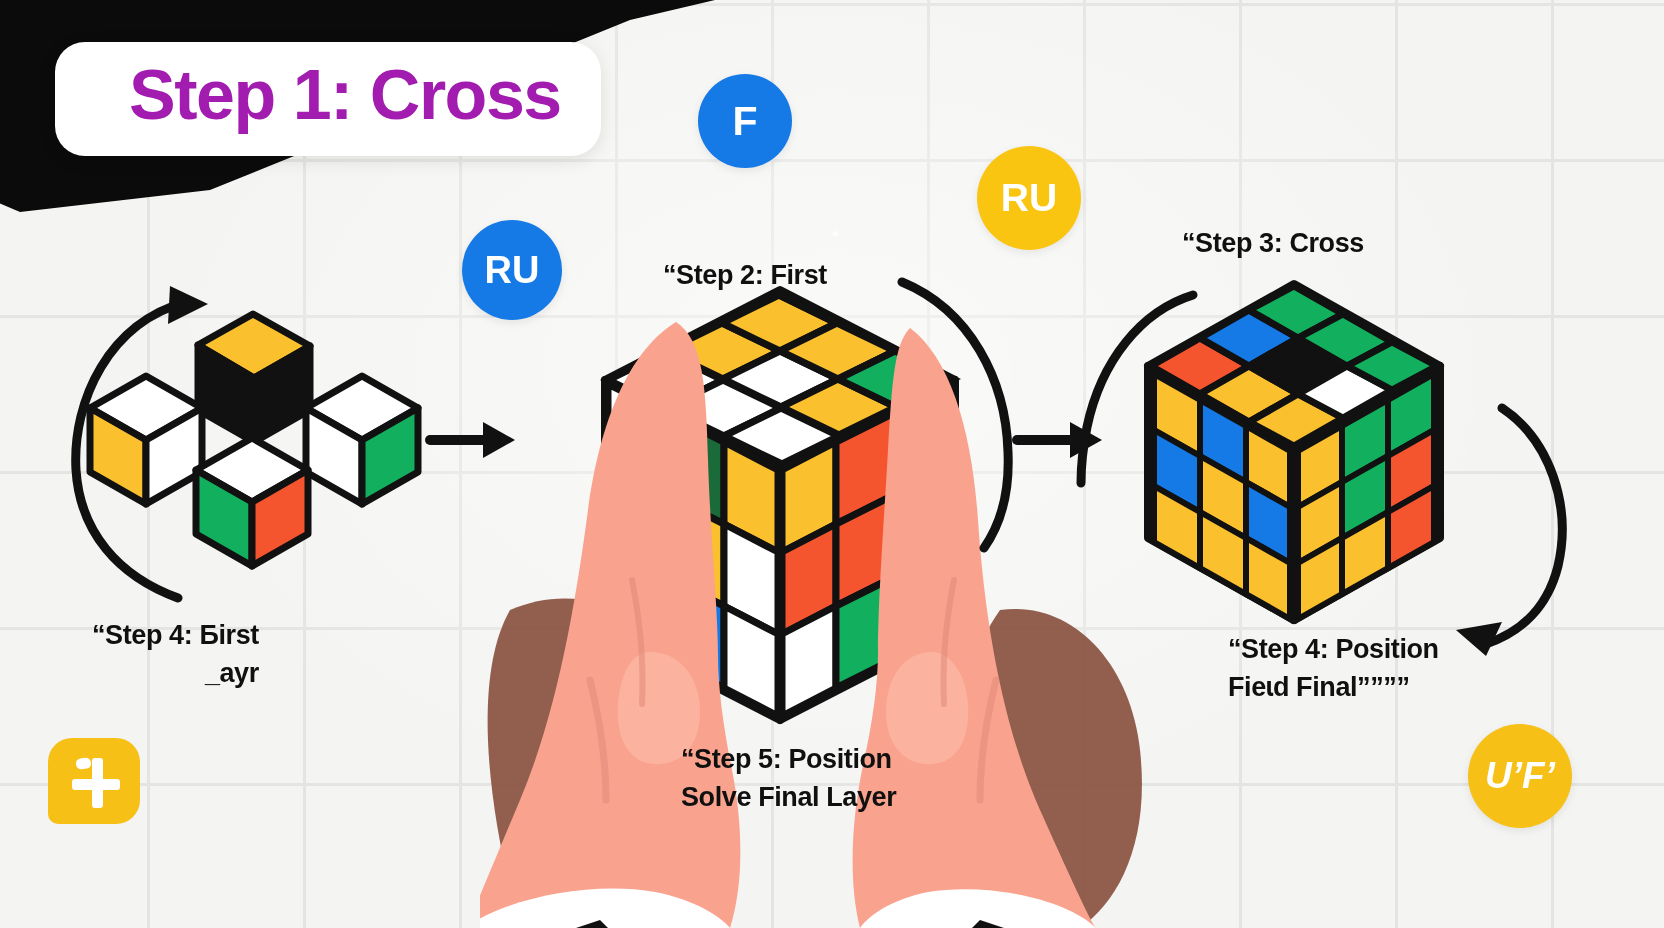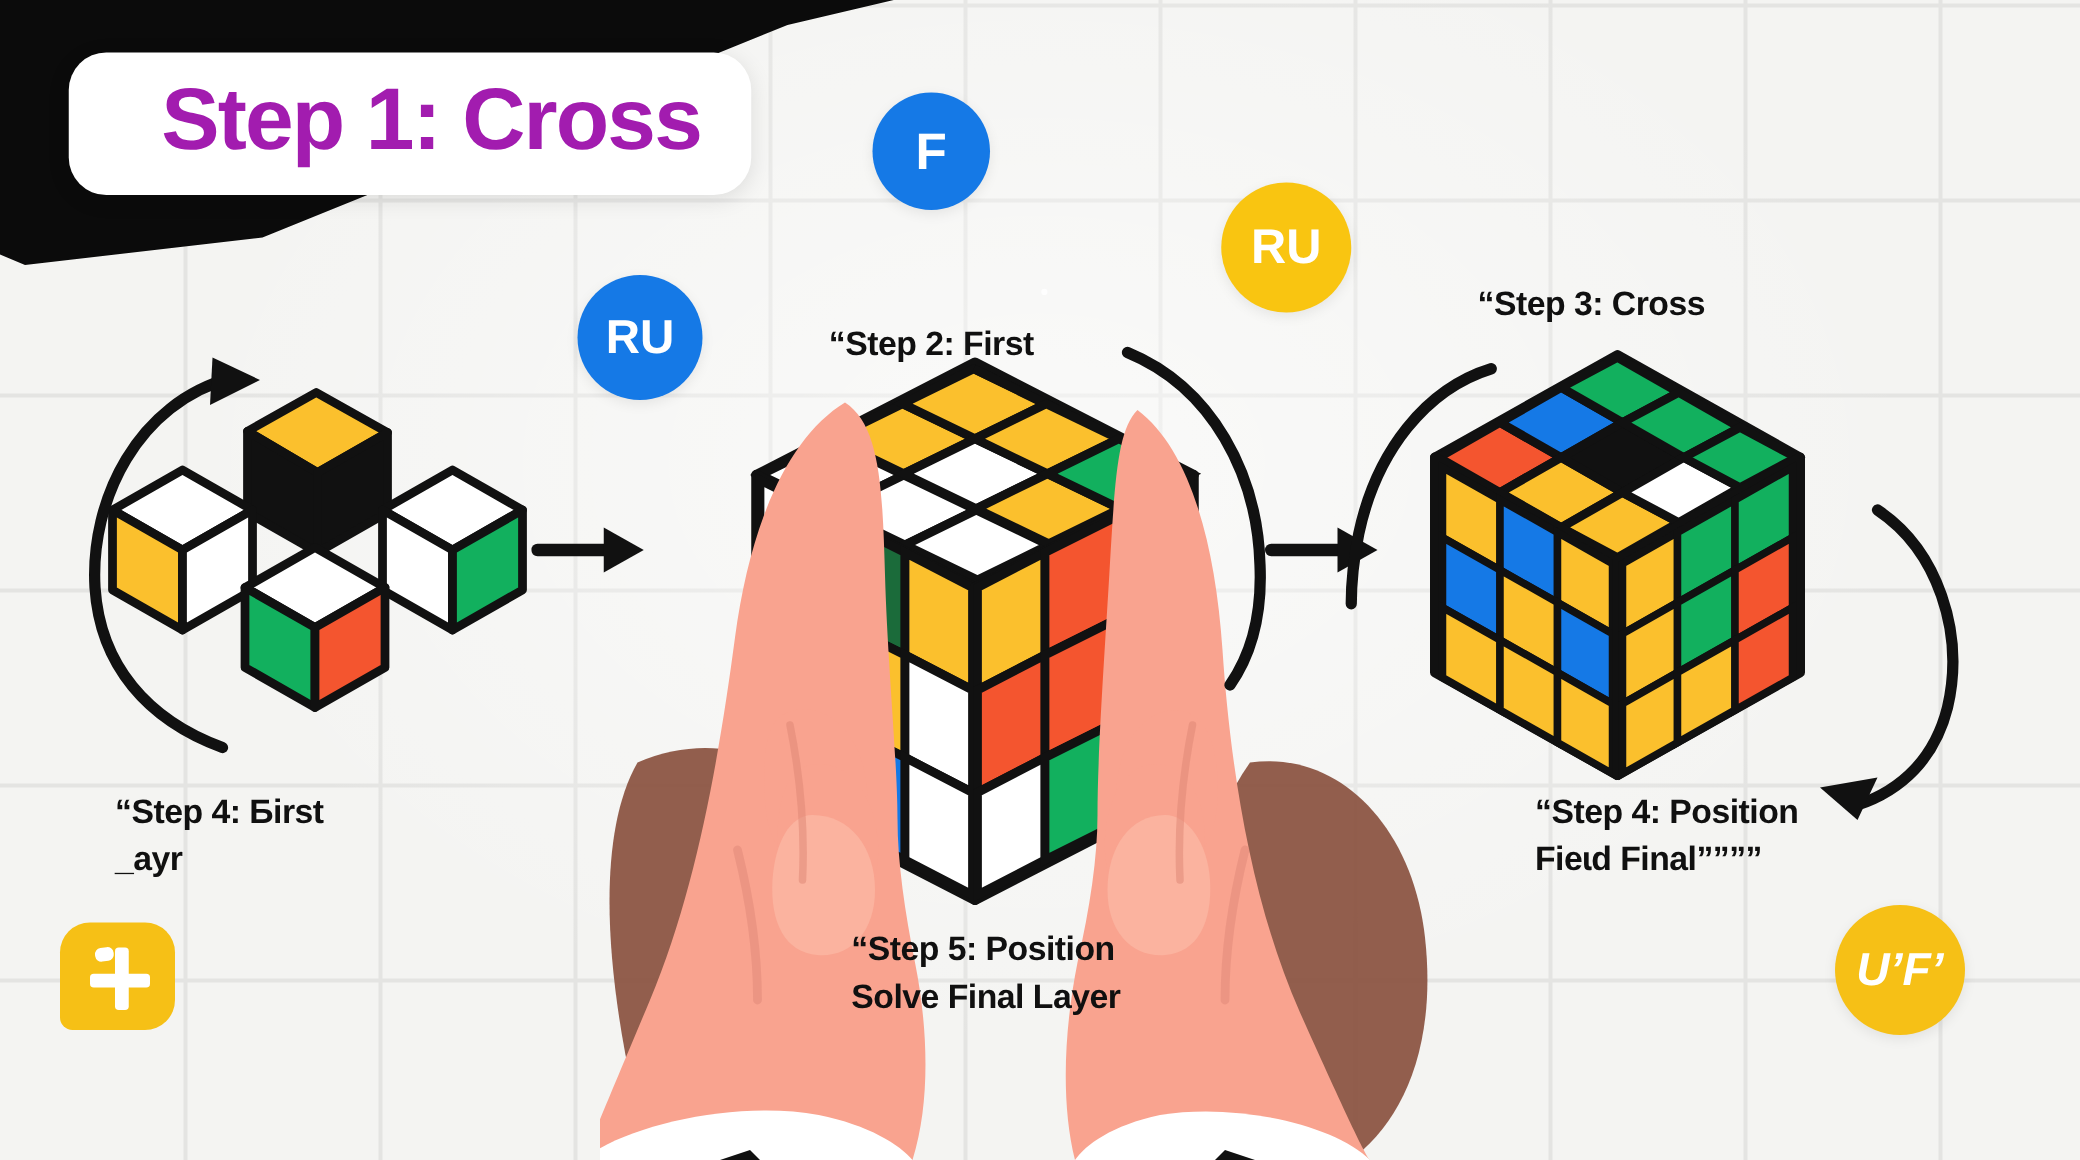--- a/index.html
+++ b/index.html
@@ -67,7 +67,7 @@
   #cap-step1  { left: 74px;  top: 226px; }
   #cap-step2  { left: 663px; top: 236px; margin-top: 20px; }
   #cap-step3  { left: 1182px; top: 224px; }
-  #cap-step4l { left: 92px;  top: 630px; }
+  #cap-step4l { left: 92px;  top: 616px; text-align: right; }
   #cap-step4r { left: 1228px; top: 630px; }
   #cap-step5  { left: 681px; top: 740px; }
 

